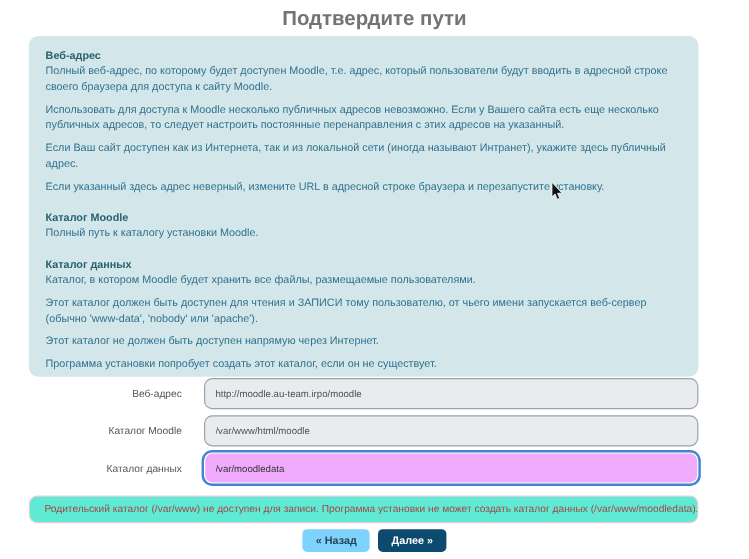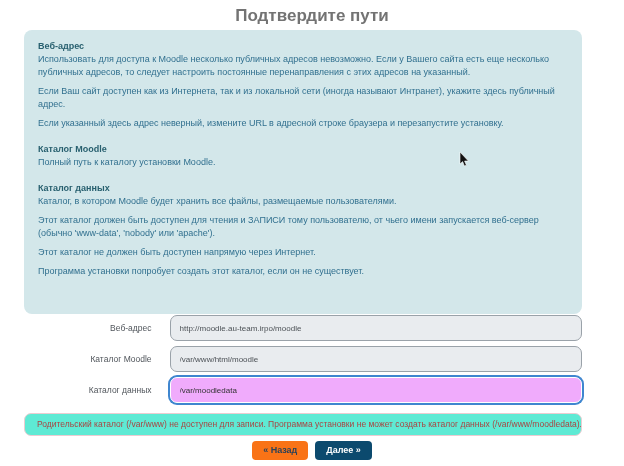--- a/index.html
+++ b/index.html
@@ -67,6 +67,7 @@
 
   <div class="info-box">
     <h3>Веб-адрес</h3>
+    <p>Полный веб-адрес, по которому будет доступен Moodle, т.е. адрес, который пользователи будут вводить в адресной строке своего браузера для доступа к сайту Moodle.</p>
     <p>Использовать для доступа к Moodle несколько публичных адресов невозможно. Если у Вашего сайта есть еще несколько публичных адресов, то следует настроить постоянные перенаправления с этих адресов на указанный.</p>
     <p>Если Ваш сайт доступен как из Интернета, так и из локальной сети (иногда называют Интранет), укажите здесь публичный адрес.</p>
     <p>Если указанный здесь адрес неверный, измените URL в адресной строке браузера и перезапустите установку.</p>

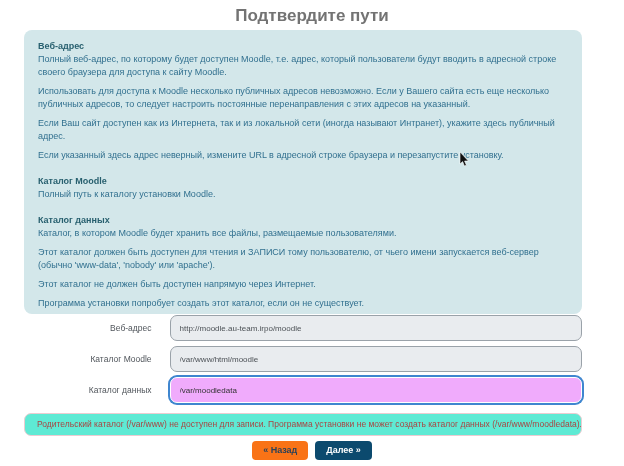--- a/index.html
+++ b/index.html
@@ -52,7 +52,7 @@
     font-family:"Liberation Sans", sans-serif; font-size:9px; font-weight:bold;
     border:none; border-radius:4px; padding:5px 11px; cursor:pointer; height:19px; line-height:9px;
   }
-  .btn-back { background:#f97316; color:#2b4258; }
+  .btn-back { background:#7dd3fc; color:#2b4258; }
   .btn-next { background:#0c4a6e; color:#ffffff; }
   .cursor {
     position:absolute; left:459px; top:152px; width:11px; height:16px; pointer-events:none;

